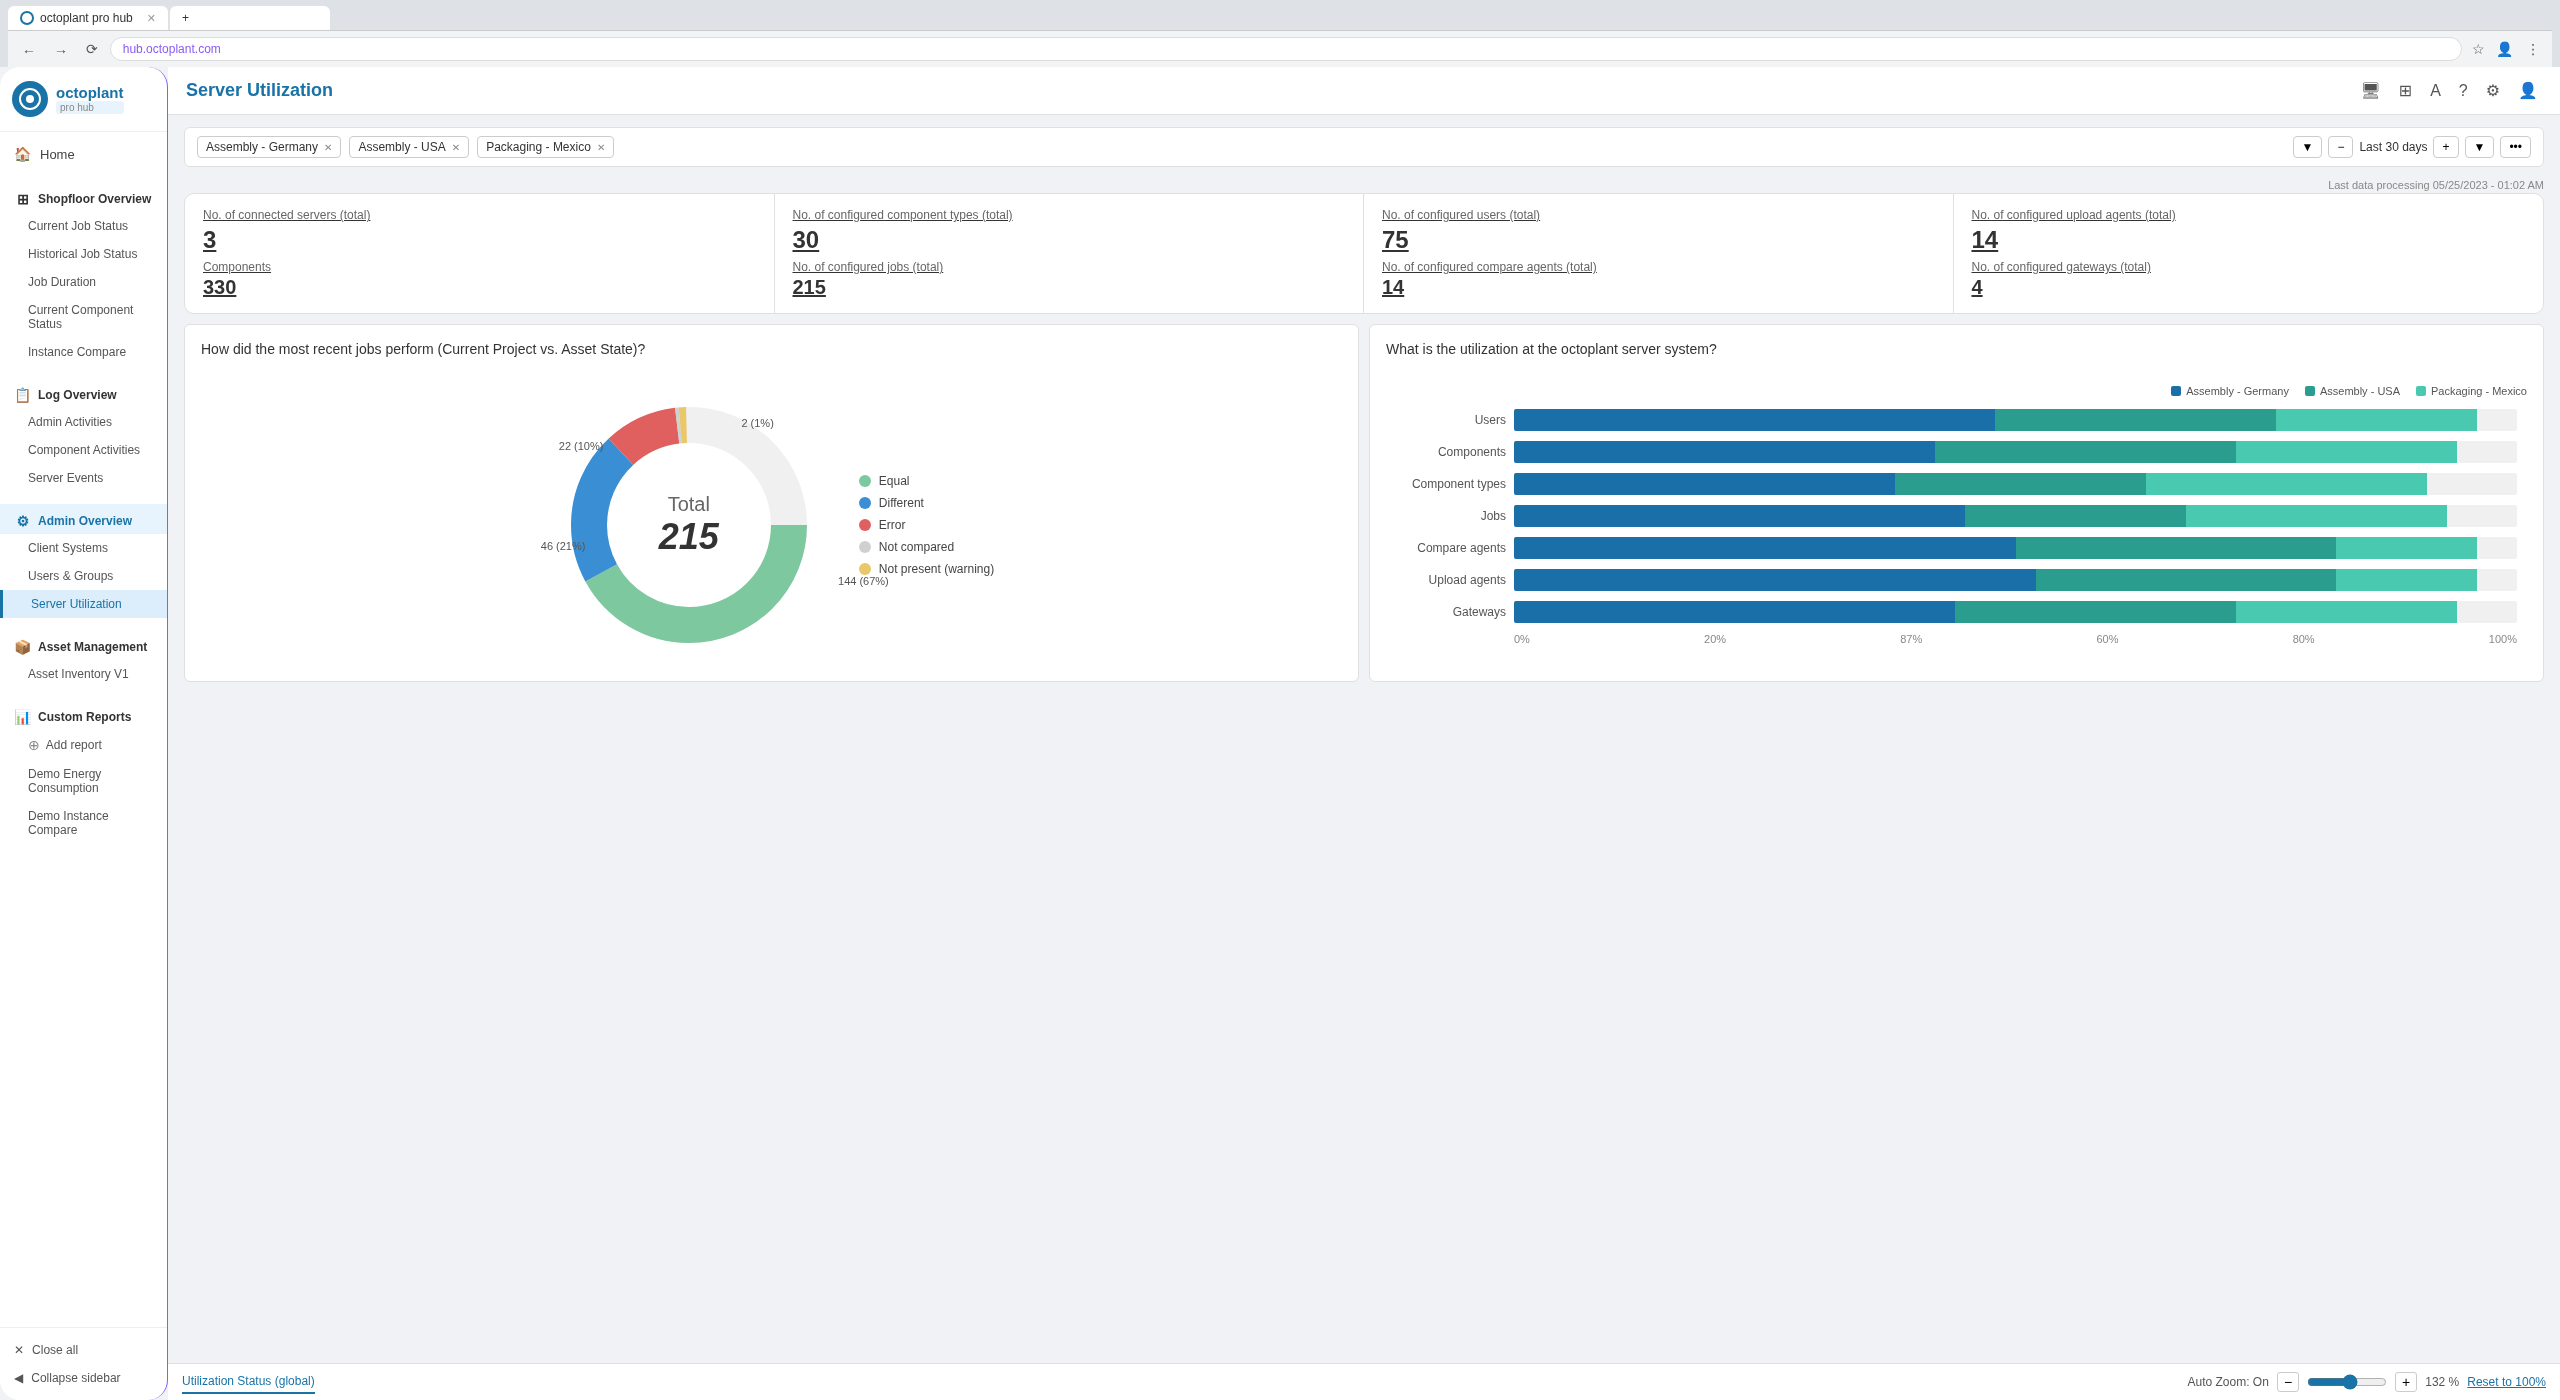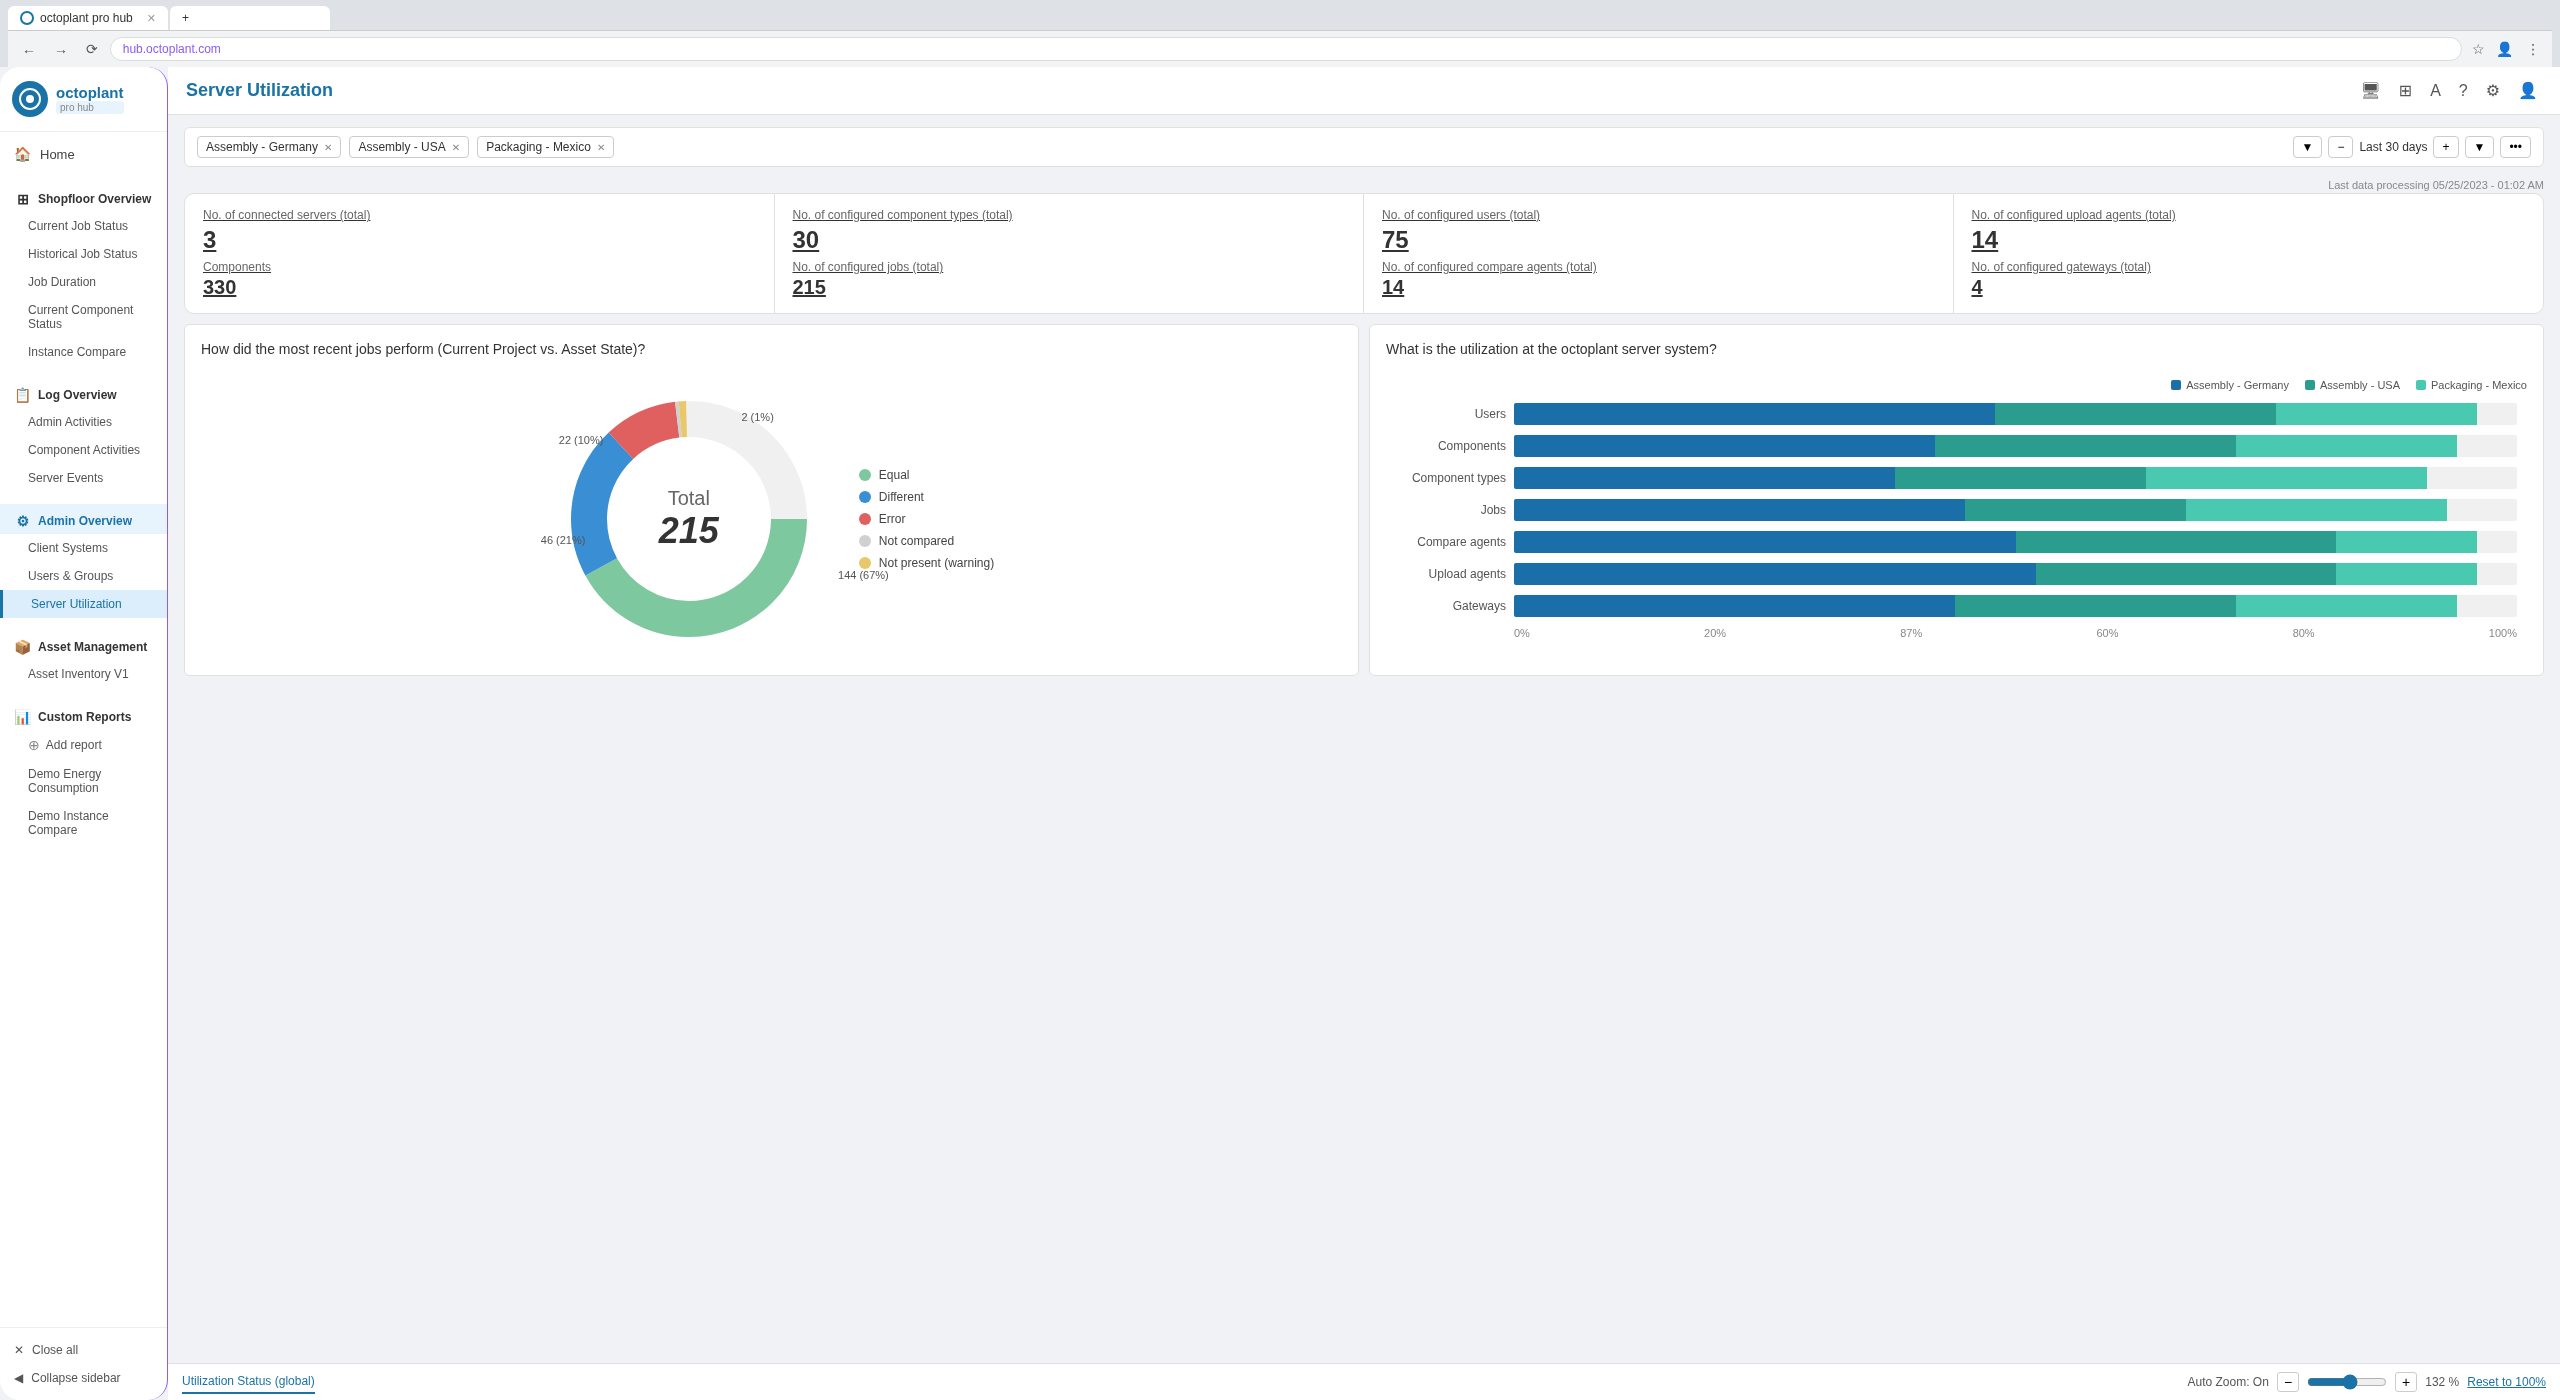--- a/index.html
+++ b/index.html
@@ -69,7 +69,7 @@
     
     .charts-row { display: grid; grid-template-columns: 1fr 1fr; gap: 10px; }
     .chart-card { background: #fff; border: 1px solid #e0e0e0; border-radius: 6px; padding: 16px; }
-    .chart-title { font-size: 14px; font-weight: 500; margin-bottom: 22px; color: #333; }
+    .chart-title { font-size: 14px; font-weight: 500; margin-bottom: 28px; color: #333; }
 
     
     .donut-container { display: flex; align-items: center; justify-content: center; gap: 30px; }

